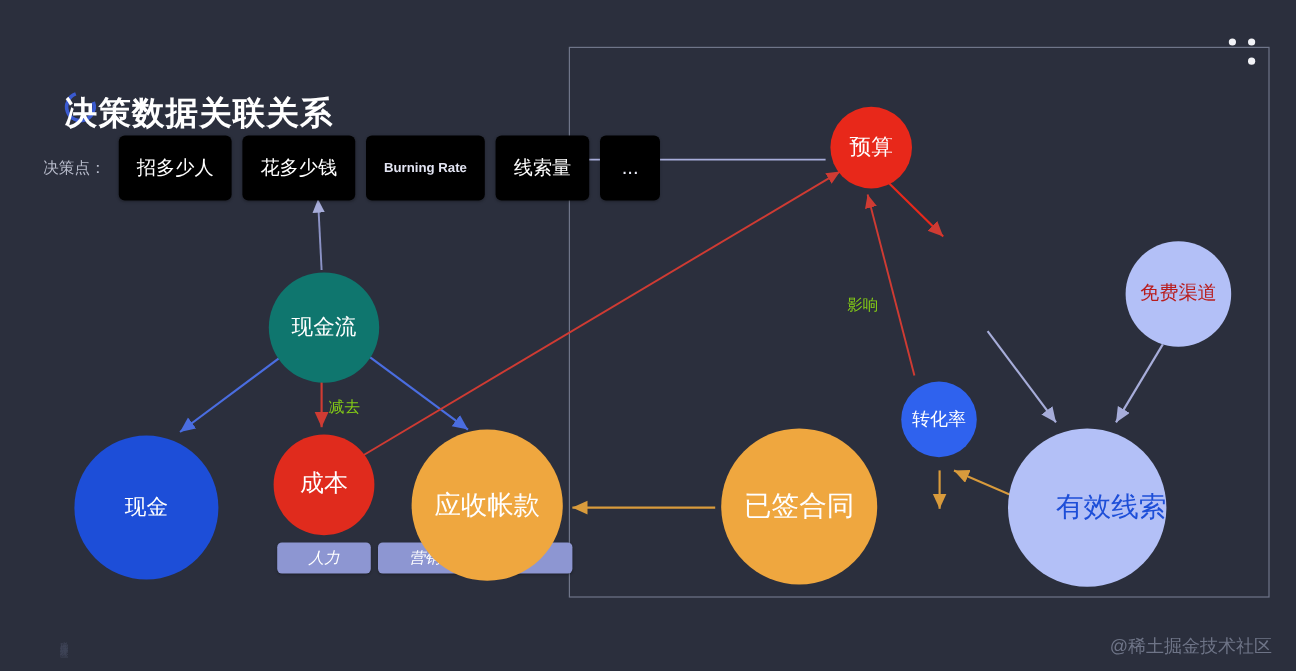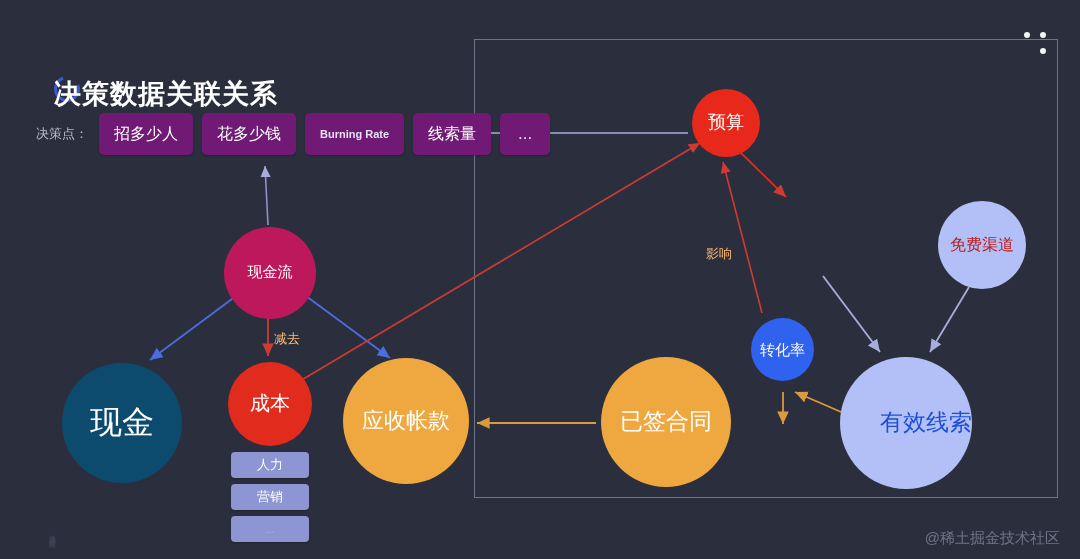--- a/index.html
+++ b/index.html
@@ -38,9 +38,9 @@
   .decision-row { position:absolute; left:36px; top:113px; display:flex; align-items:center; gap:9px; }
   .decision-label { font-size:13px; color:#b9bdcc; white-space:nowrap; margin-right:2px; }
   .chip {
-    background:#701a75; border-radius:5px;
+    background:#000000; border-radius:5px;
     color:#ffffff; display:flex; align-items:center; justify-content:center;
-    height:42px; padding:0 15px; font-size:16px; white-space:nowrap;
+    height:54px; padding:0 15px; font-size:16px; white-space:nowrap;
     box-shadow:0 1px 2px rgba(0,0,0,.25);
   }
   .chip.small-en { font-size:11px; color:#e2e4f2; font-weight:bold; }

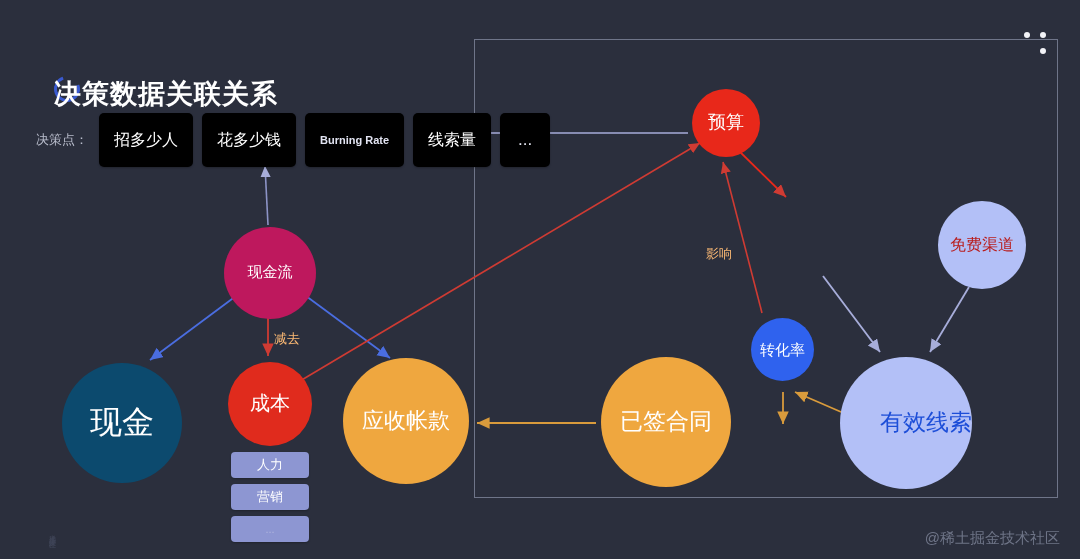--- a/index.html
+++ b/index.html
@@ -64,7 +64,7 @@
   .node .sub { font-size:17px; font-weight:normal; margin-top:1px; }
 
   
-  .edge-label { position:absolute; font-size:13px; color:#fdba74; white-space:nowrap; }
+  .edge-label { position:absolute; font-size:13px; color:#84cc16; white-space:nowrap; }
 
   
   .watermark { position:absolute; right:20px; bottom:11px; font-size:15px; color:#6e7487; white-space:nowrap; }

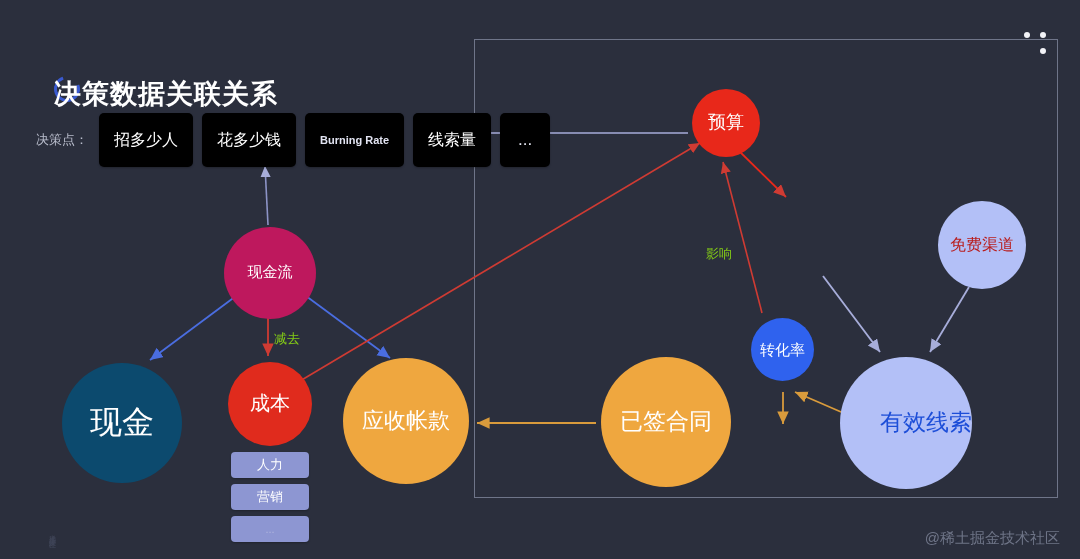--- a/index.html
+++ b/index.html
@@ -153,7 +153,7 @@
   <div class="node" style="left: 62px; top: 363px; width: 120px; height: 120px; background: #0c4a6e; font-size: 32px;">
     <span>现金</span>
   </div>
-  <div class="node" style="left: 224px; top: 227px; width: 92px; height: 92px; background: #be185d; font-size: 15px; font-family: Liberation Serif, serif;">
+  <div class="node" style="left: 224px; top: 227px; width: 92px; height: 92px; background: #0f766e; font-size: 18px;">
     <span>现金流</span>
   </div>
   <div class="node" style="left: 228px; top: 362px; width: 84px; height: 84px; background: rgb(224, 43, 29); font-size: 20px;">

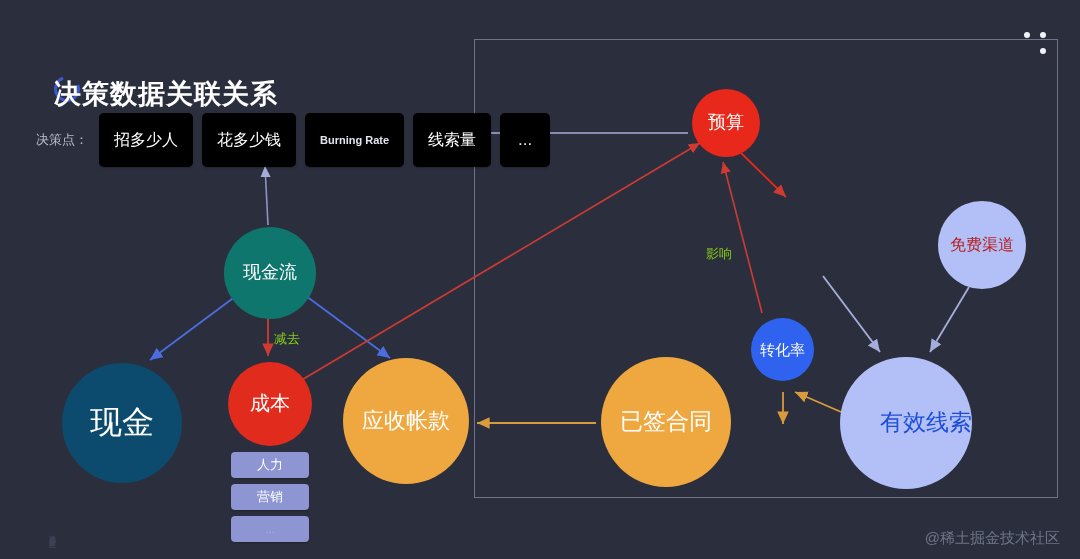--- a/index.html
+++ b/index.html
@@ -150,7 +150,7 @@
     <span class="chip muted">...</span>
   </div>
 
-  <div class="node" style="left: 62px; top: 363px; width: 120px; height: 120px; background: #0c4a6e; font-size: 32px;">
+  <div class="node" style="left: 62px; top: 363px; width: 120px; height: 120px; background: #1d4ed8; font-size: 18px;">
     <span>现金</span>
   </div>
   <div class="node" style="left: 224px; top: 227px; width: 92px; height: 92px; background: #0f766e; font-size: 18px;">

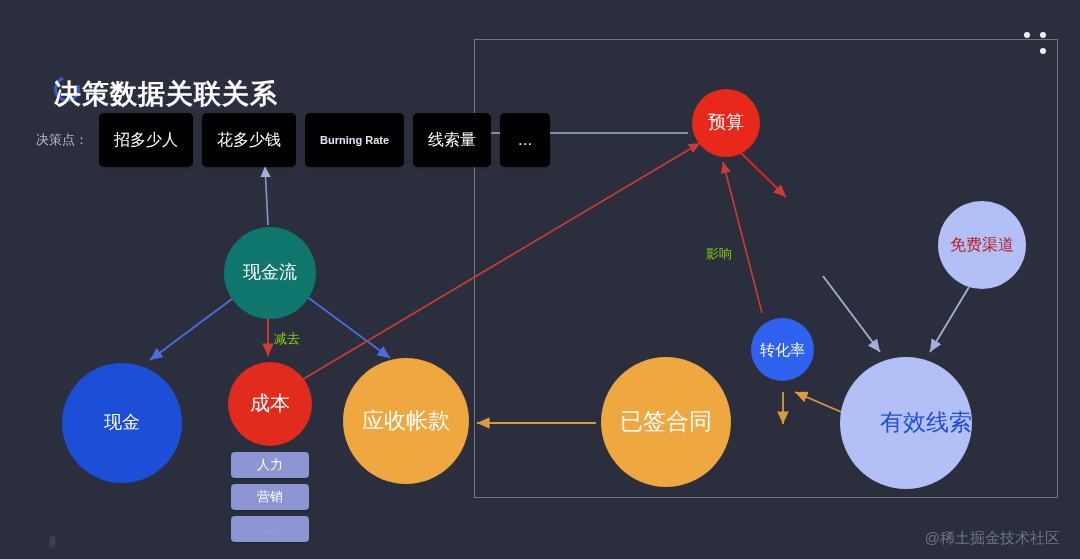--- a/index.html
+++ b/index.html
@@ -47,7 +47,7 @@
   .chip.dots-chip { font-size:17px; padding:0 18px; color:#e8eaf6; }
 
   
-  .cost-chips { position:absolute; left:231px; top:452px; display:flex; flex-direction:column; gap:6px; }
+  .cost-chips { position:absolute; left:231px; top:452px; display:flex; flex-direction:row; gap:6px;font-style:italic; }
   .cost-chips .chip { height:26px; font-size:13px; width:78px; padding:0; border-radius:4px; background:#8d96d2; }
   .cost-chips .chip.muted { color:#aeb4dd; font-size:11px; background:#8d96d2; }
 

